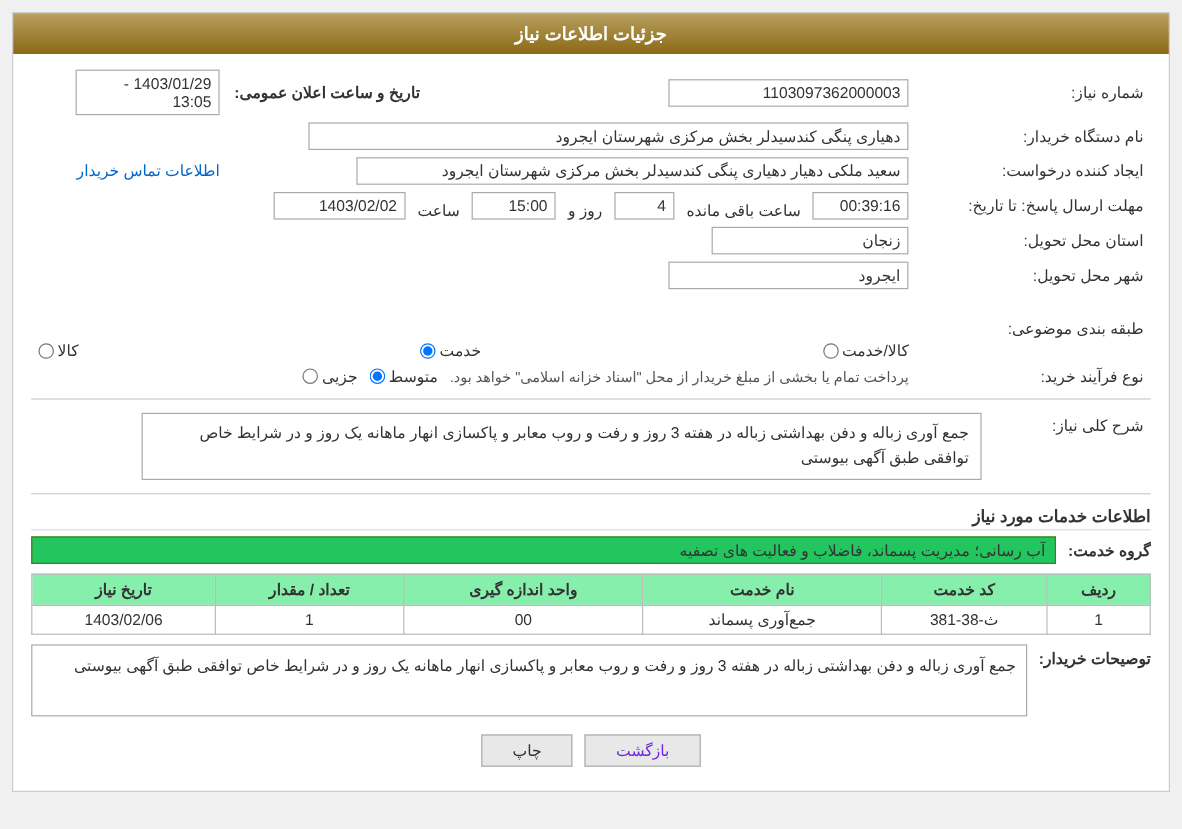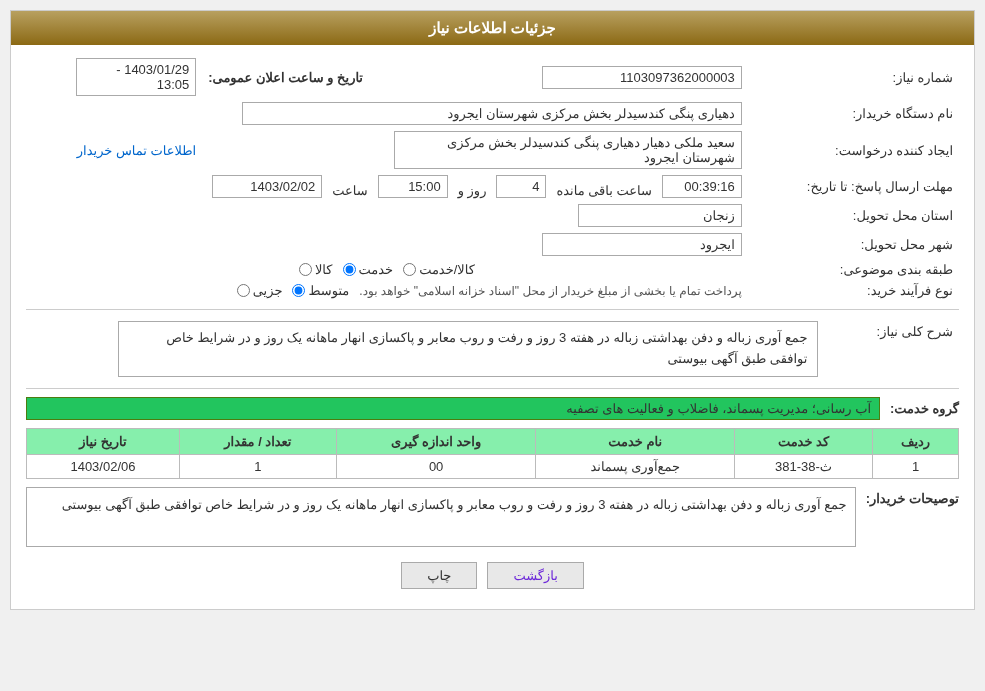--- a/index.html
+++ b/index.html
@@ -199,7 +199,7 @@
         <tr>
           <td class="label-cell">ایجاد کننده درخواست:</td>
           <td class="value-cell" colspan="3">
-            <span class="input-box" style="width:348px;">سعید ملکی دهیار دهیاری پنگی کندسیدلر بخش مرکزی شهرستان ایجرود</span>
+            <span class="input-box" style="width:460px;">سعید ملکی دهیار دهیاری پنگی کندسیدلر بخش مرکزی شهرستان ایجرود</span>
           </td>
           <td>
             <a class="blue-link">اطلاعات تماس خریدار</a>

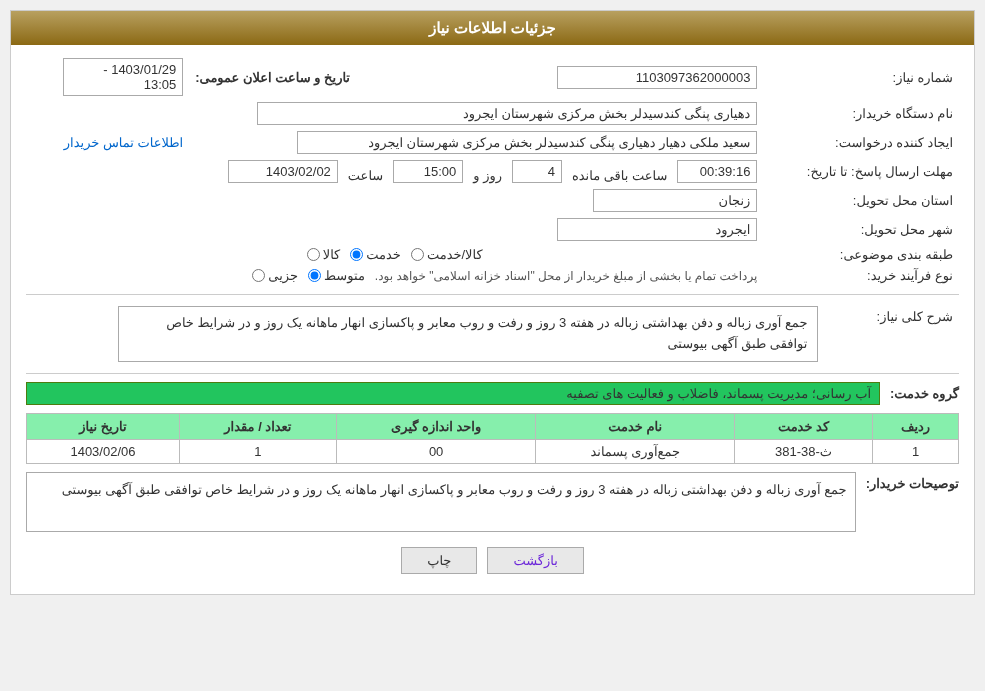--- a/index.html
+++ b/index.html
@@ -238,7 +238,7 @@
         <tr>
           <td class="label-cell">طبقه بندی موضوعی:</td>
           <td class="value-cell" colspan="4">
-            <div class="radio-group" style="flex-direction: row-reverse; justify-content: center;">
+            <div class="radio-group" style="flex-direction: row-reverse; justify-content: space-between; margin-top: 38px;">
               <div class="radio-item">
                 <span>کالا</span>
                 <input type="radio" name="category" style="">

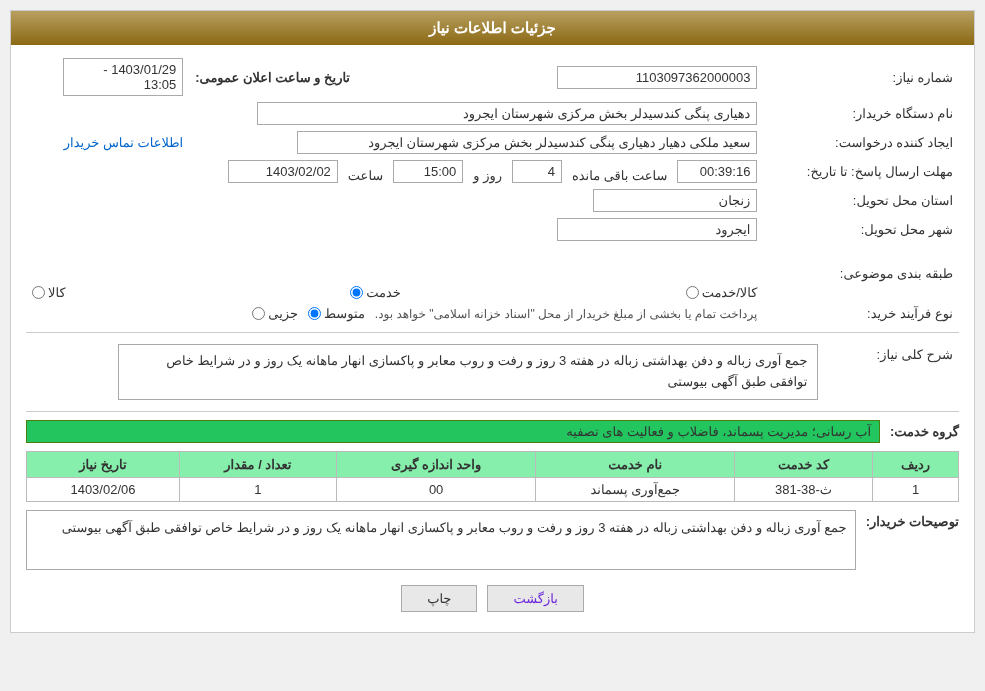--- a/index.html
+++ b/index.html
@@ -289,6 +289,7 @@
 
       <hr class="divider">
 
+      <div class="sub-section-title">اطلاعات خدمات مورد نیاز</div>
 
       <div class="service-group-row">
         <span class="service-group-label">گروه خدمت:</span>

